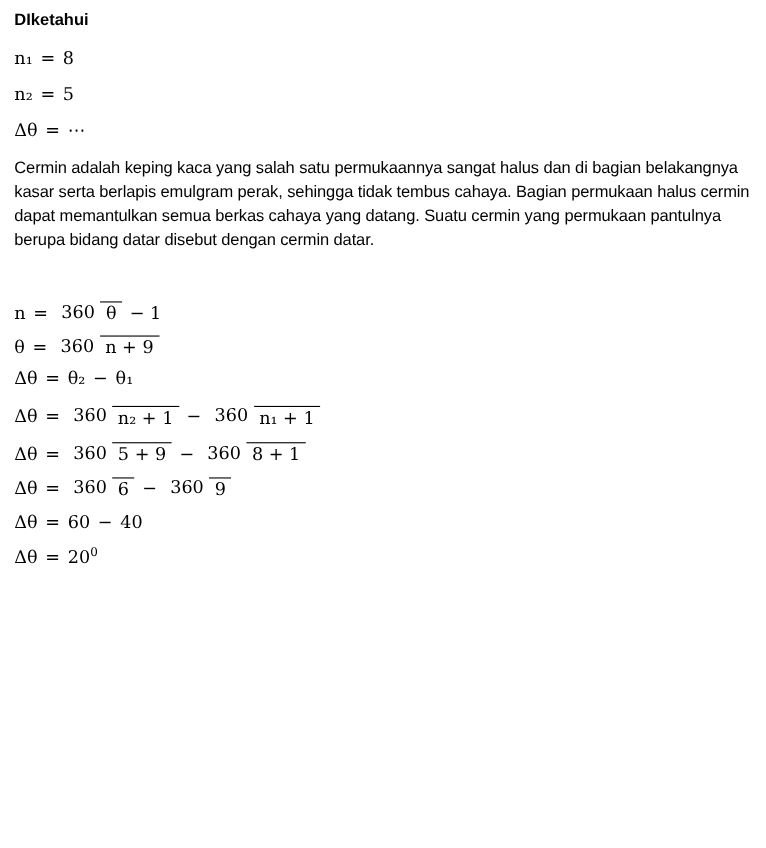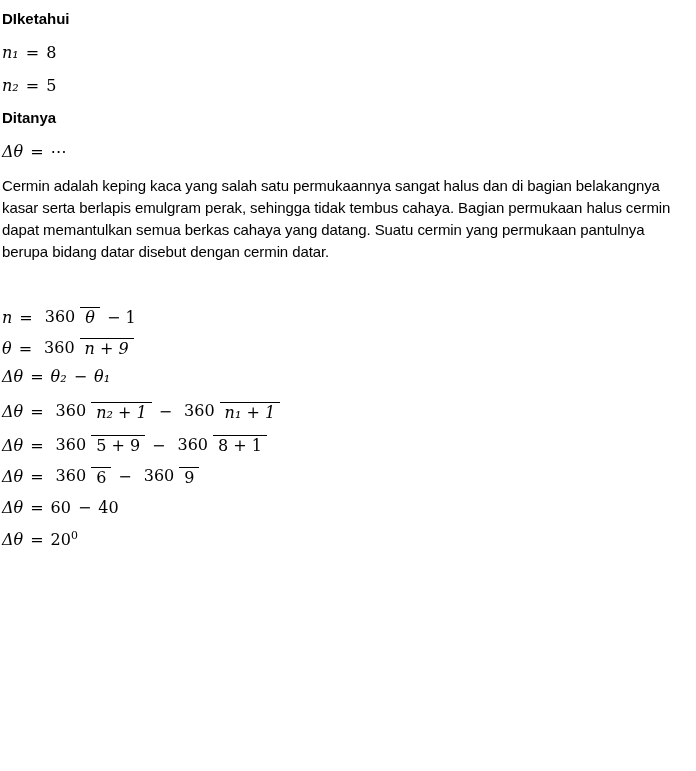--- a/index.html
+++ b/index.html
@@ -15,7 +15,7 @@
     font-family: "Liberation Sans", sans-serif;
   }
   .page {
-    padding: 10px 14px 0 2px;
+    padding: 10px 14px 0 13px;
   }
   .heading {
     font-weight: bold;

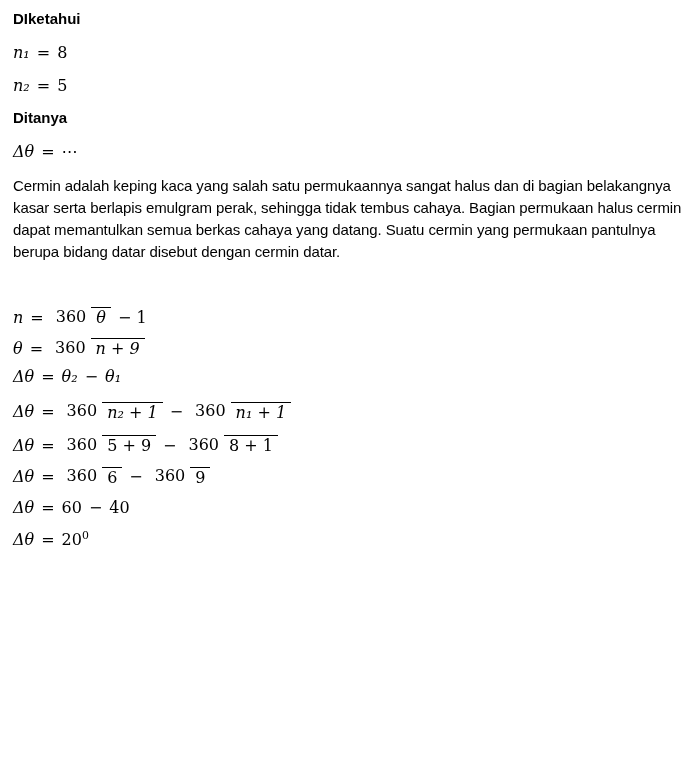--- a/index.html
+++ b/index.html
@@ -35,7 +35,7 @@
     height: 18px;
     margin-bottom: 15px;
   }
-  .v { font-style: italic; }
+  .v { }
   .para {
     font-size: 15px;
     line-height: 22px;

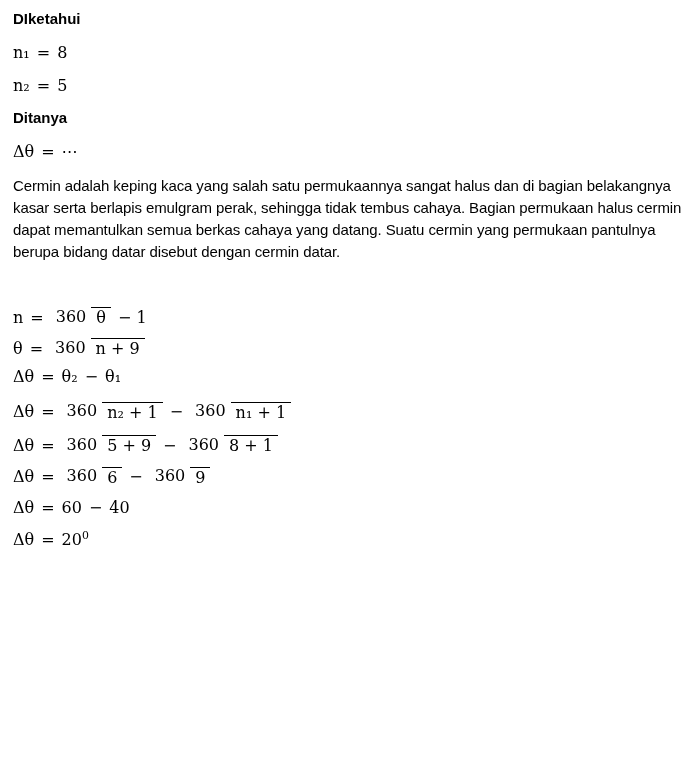--- a/index.html
+++ b/index.html
@@ -96,7 +96,6 @@
     <span>5</span>
   </div>
 
-  <div class="heading">Ditanya</div>
 
   <div class="mline top-mline">
     <span class="v">Δθ</span>

